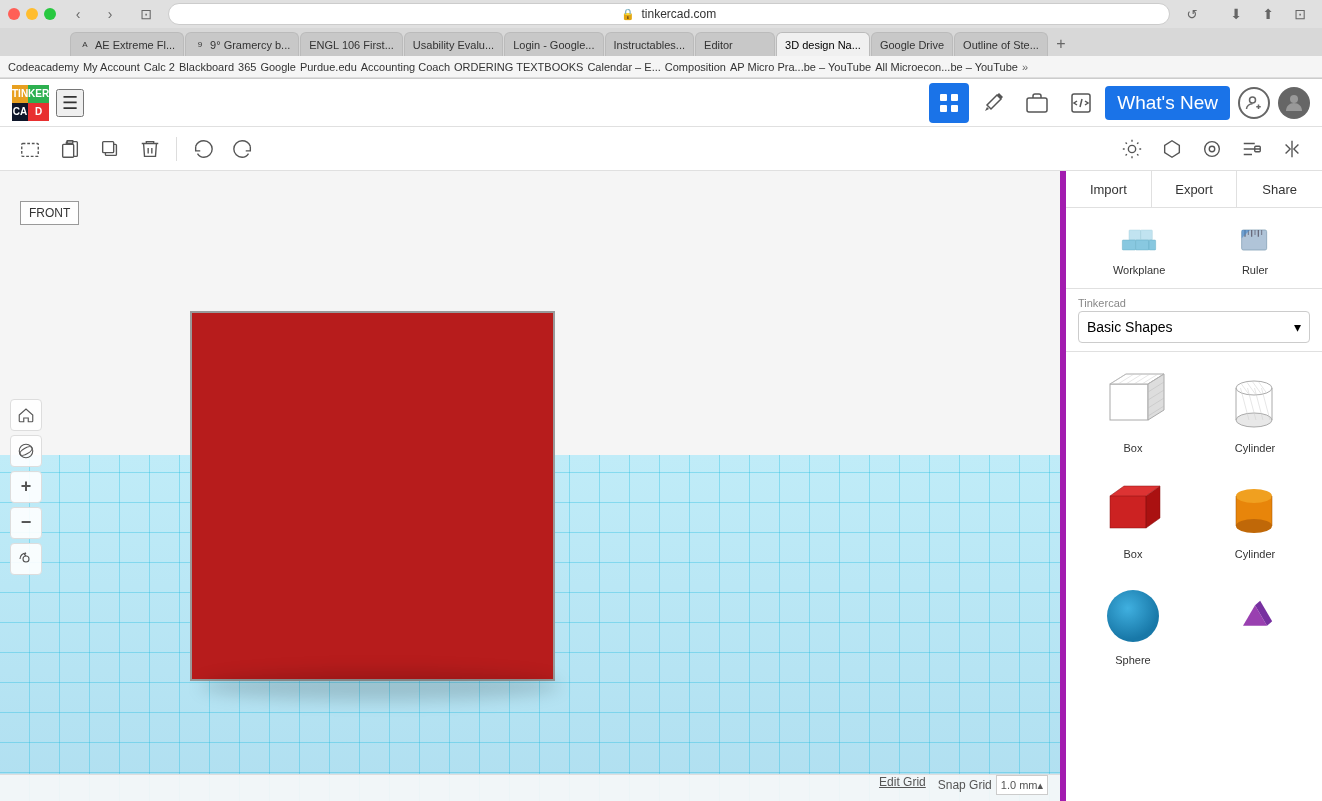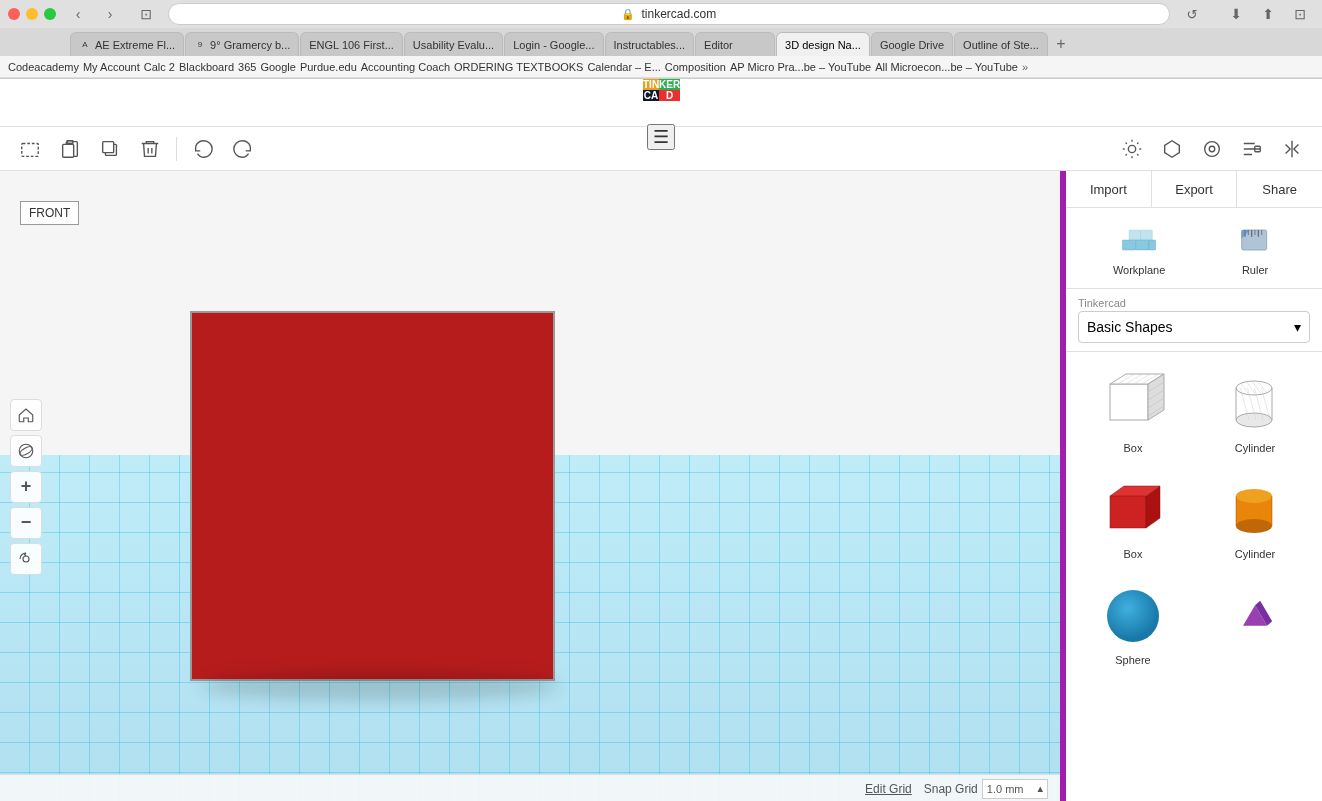--- a/index.html
+++ b/index.html
@@ -36,7 +36,7 @@
     .tab-add { width: 24px; height: 24px; display: flex; align-items: center; justify-content: center; font-size: 16px; color: #666; cursor: pointer; }
 
     
-    .app-header { height: 48px; background: #fff; border-bottom: 1px solid #e0e0e0; display: flex; align-items: center; padding: 0 12px; gap: 23px; flex-direction: column; }
+    .app-header { height: 48px; background: #fff; border-bottom: 1px solid #e0e0e0; display: flex; align-items: center; padding: 0 12px; gap: 8px; }
     .tinkercad-logo { width: 36px; height: 36px; display: grid; grid-template-columns: 1fr 1fr; grid-template-rows: 1fr 1fr; }
     .logo-cell { display: flex; align-items: center; justify-content: center; font-size: 10px; font-weight: bold; color: white; }
     .logo-tin { background: #e8a020; }

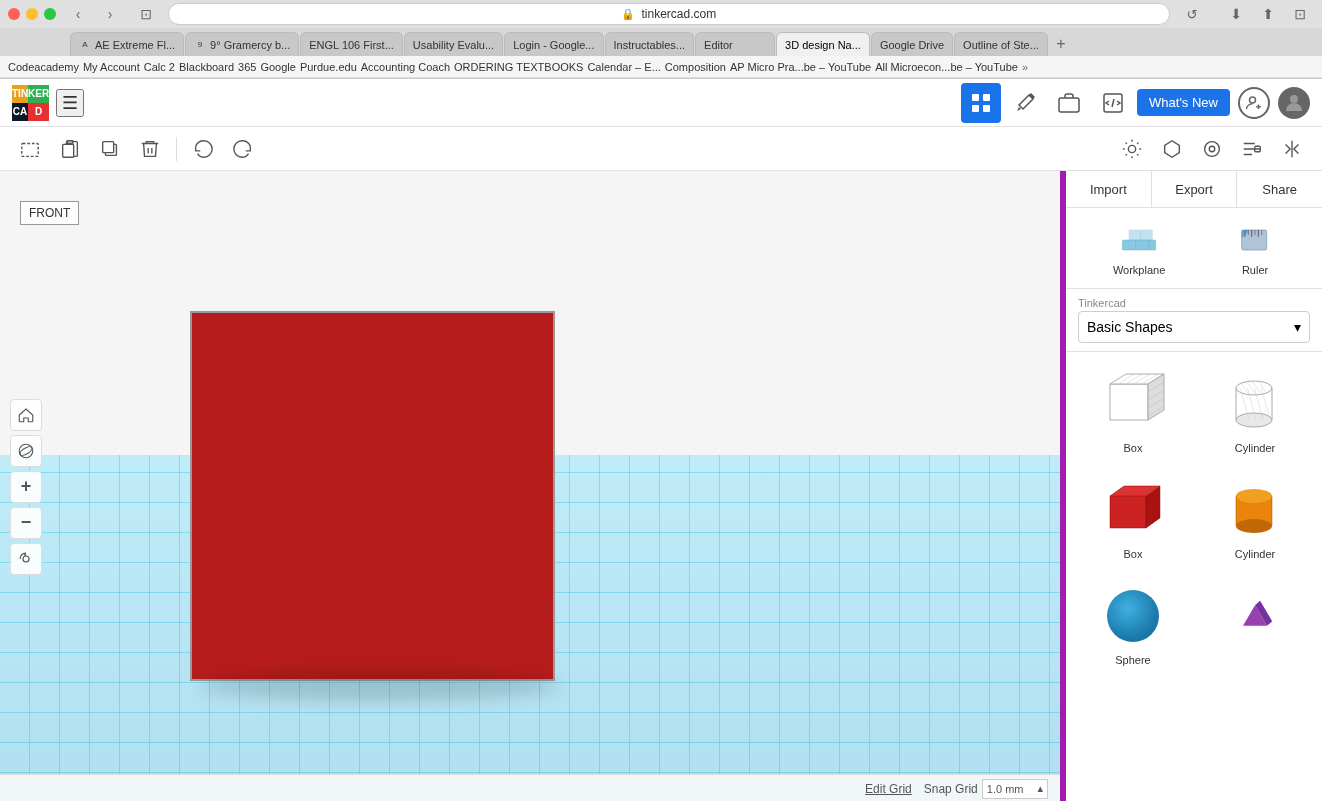--- a/index.html
+++ b/index.html
@@ -48,7 +48,7 @@
     .header-actions { display: flex; align-items: center; gap: 4px; margin-left: auto; }
     .header-icon-btn { width: 40px; height: 40px; display: flex; align-items: center; justify-content: center; cursor: pointer; border-radius: 4px; color: #555; font-size: 20px; }
     .header-icon-btn.active { background: #1a73e8; color: white; }
-    .whats-new-btn { background: #1a73e8; color: white; padding: 6px 12px; border-radius: 4px; font-size: 13px; font-weight: 500; cursor: pointer; display: flex; align-items: center; gap: 4px; white-space: nowrap; }
+    .whats-new-btn { background: #1a73e8; color: white; padding: 6px 12px; border-radius: 4px; font-size: 19px; font-weight: 500; cursor: pointer; display: flex; align-items: center; gap: 4px; white-space: nowrap; }
     .user-btn { width: 32px; height: 32px; border-radius: 50%; background: #666; display: flex; align-items: center; justify-content: center; cursor: pointer; overflow: hidden; margin-left: 4px; }
     .add-user-btn { width: 32px; height: 32px; border: 2px solid #666; border-radius: 50%; display: flex; align-items: center; justify-content: center; cursor: pointer; font-size: 14px; color: #666; margin-left: 4px; }
 

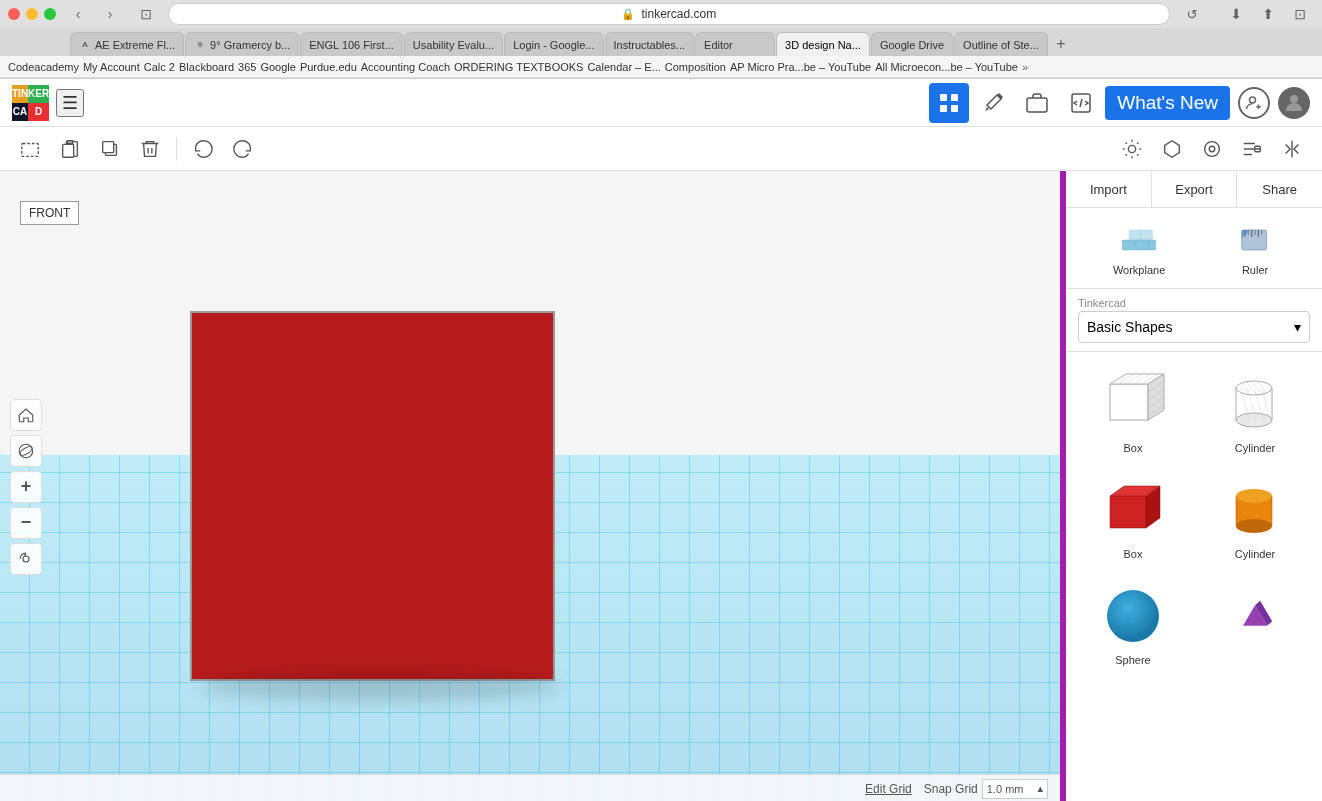--- a/index.html
+++ b/index.html
@@ -90,7 +90,7 @@
     .view-ctrl-btn { width: 32px; height: 32px; background: rgba(255,255,255,0.9); border: 1px solid #ddd; border-radius: 4px; display: flex; align-items: center; justify-content: center; cursor: pointer; color: #555; font-size: 16px; }
 
     
-    .bottom-bar { position: absolute; bottom: 0; left: 0; right: 0; height: 28px; background: rgba(248,248,248,0.9); border-top: 1px solid #ddd; display: flex; align-items: center; justify-content: flex-end; padding: 0 12px; gap: 12px; font-size: 12px; color: #555; }
+    .bottom-bar { position: absolute; bottom: 0; left: 0; right: 0; height: 28px; background: rgba(248,248,248,0.9); border-top: 1px solid #ddd; display: flex; align-items: flex-start; justify-content: flex-end; padding: 0 12px; gap: 12px; font-size: 12px; color: #555; }
     .snap-select { display: flex; align-items: center; gap: 4px; }
     .snap-dropdown { height: 20px; border: 1px solid #ccc; background: #fff; font-size: 11px; padding: 0 4px; cursor: pointer; display: flex; align-items: center; gap: 14px; }
 

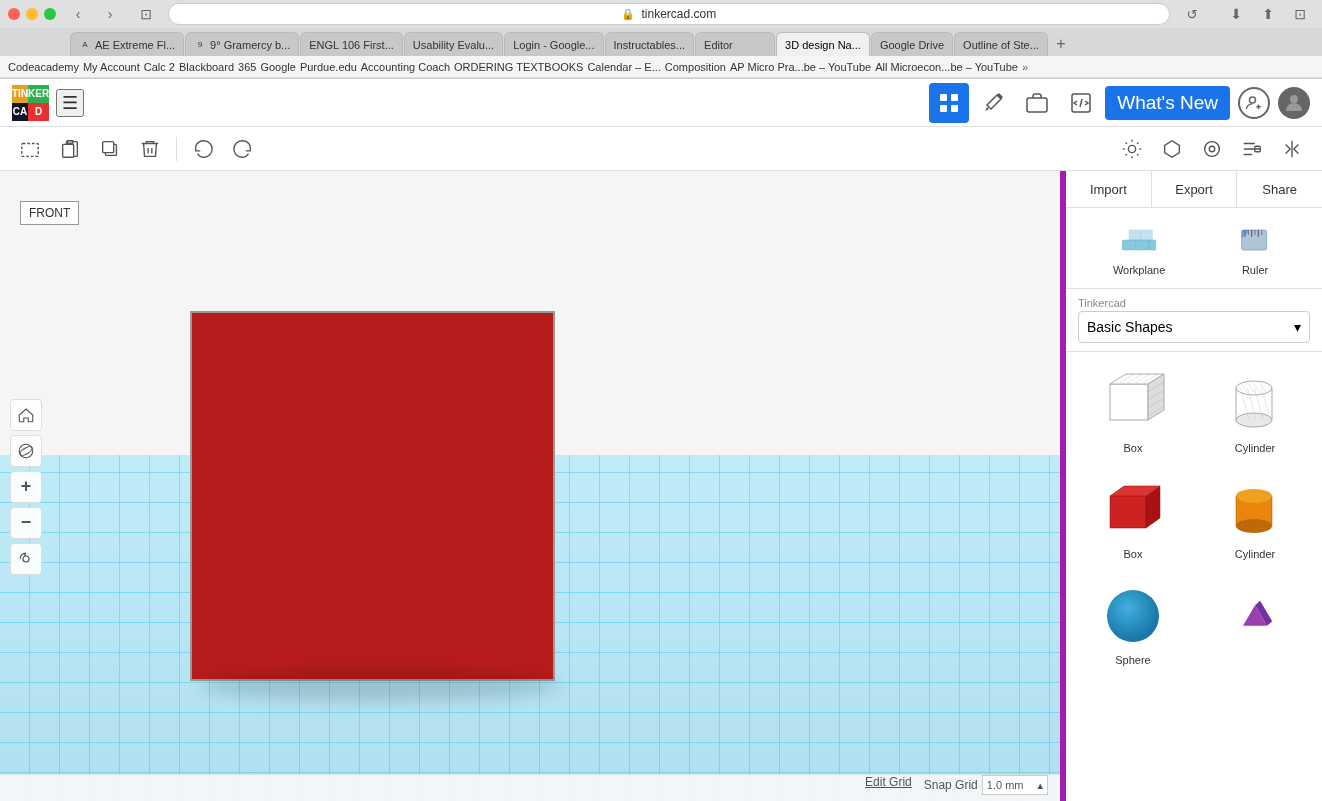--- a/index.html
+++ b/index.html
@@ -92,7 +92,7 @@
     
     .bottom-bar { position: absolute; bottom: 0; left: 0; right: 0; height: 28px; background: rgba(248,248,248,0.9); border-top: 1px solid #ddd; display: flex; align-items: flex-start; justify-content: flex-end; padding: 0 12px; gap: 12px; font-size: 12px; color: #555; }
     .snap-select { display: flex; align-items: center; gap: 4px; }
-    .snap-dropdown { height: 20px; border: 1px solid #ccc; background: #fff; font-size: 11px; padding: 0 4px; cursor: pointer; display: flex; align-items: center; gap: 14px; }
+    .snap-dropdown { height: 20px; border: 1px solid #ccc; background: #fff; font-size: 11px; padding: 0 4px; cursor: pointer; display: flex; align-items: center; gap: 0; }
 
     
     .right-panel { width: 262px; background: #fff; border-left: 6px solid #a21caf; display: flex; flex-direction: column; overflow: hidden; }

